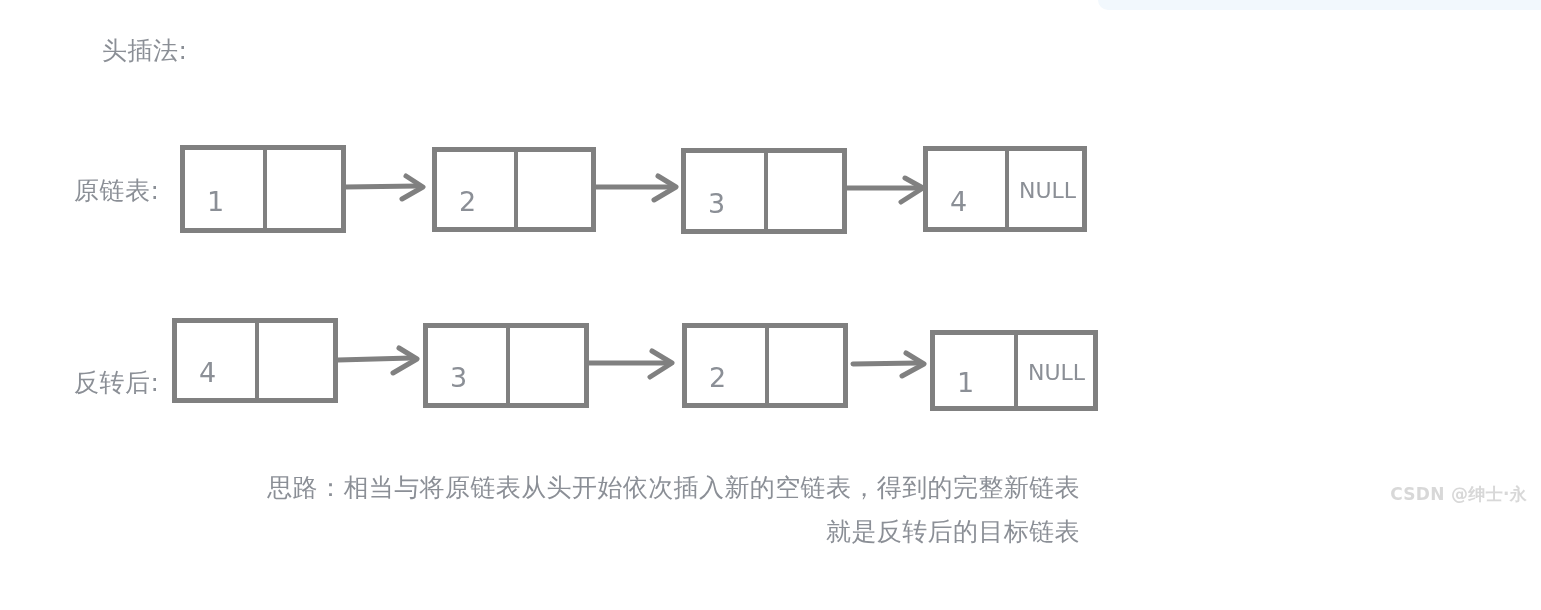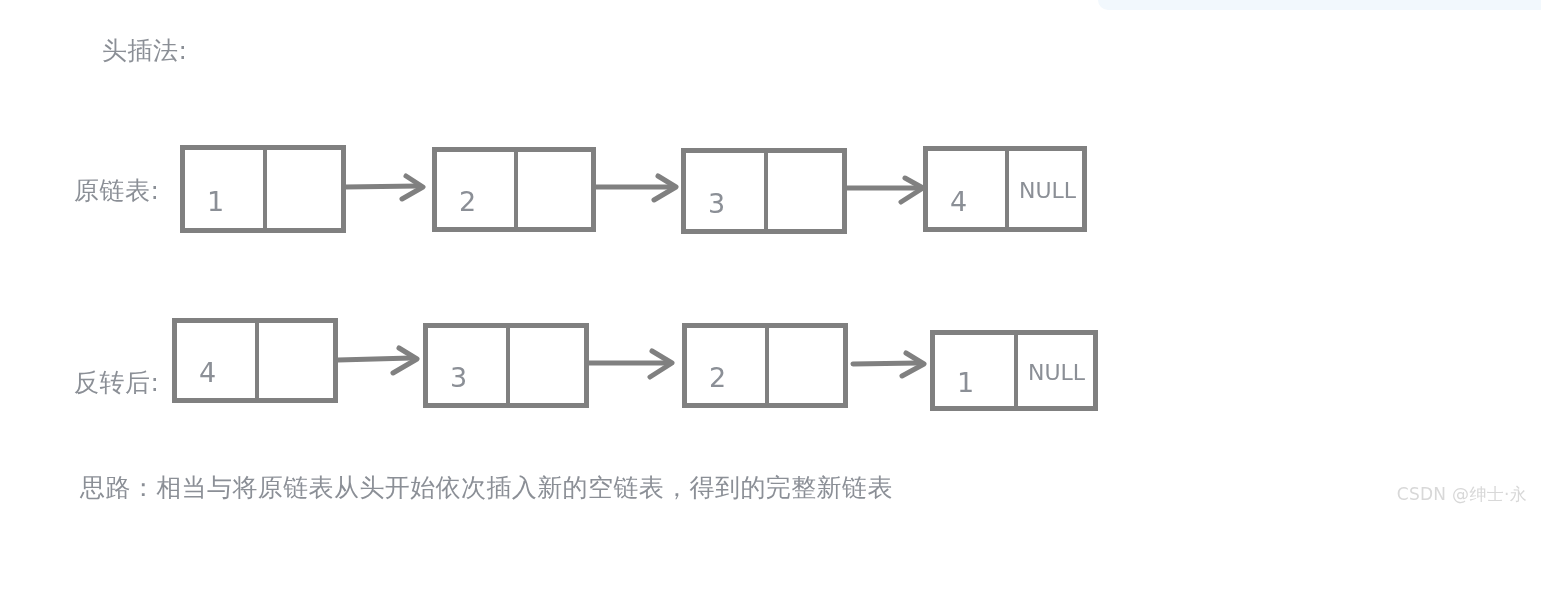--- a/index.html
+++ b/index.html
@@ -108,7 +108,7 @@
     color: #8b8f96;
     letter-spacing: 0.4px;
   }
-  .note-line { display: block; white-space: nowrap; }
+  .note-line { display: block; white-space: nowrap; text-align: right; }
   .note-line.l2 { padding-left: 4px; }
 
   .watermark {

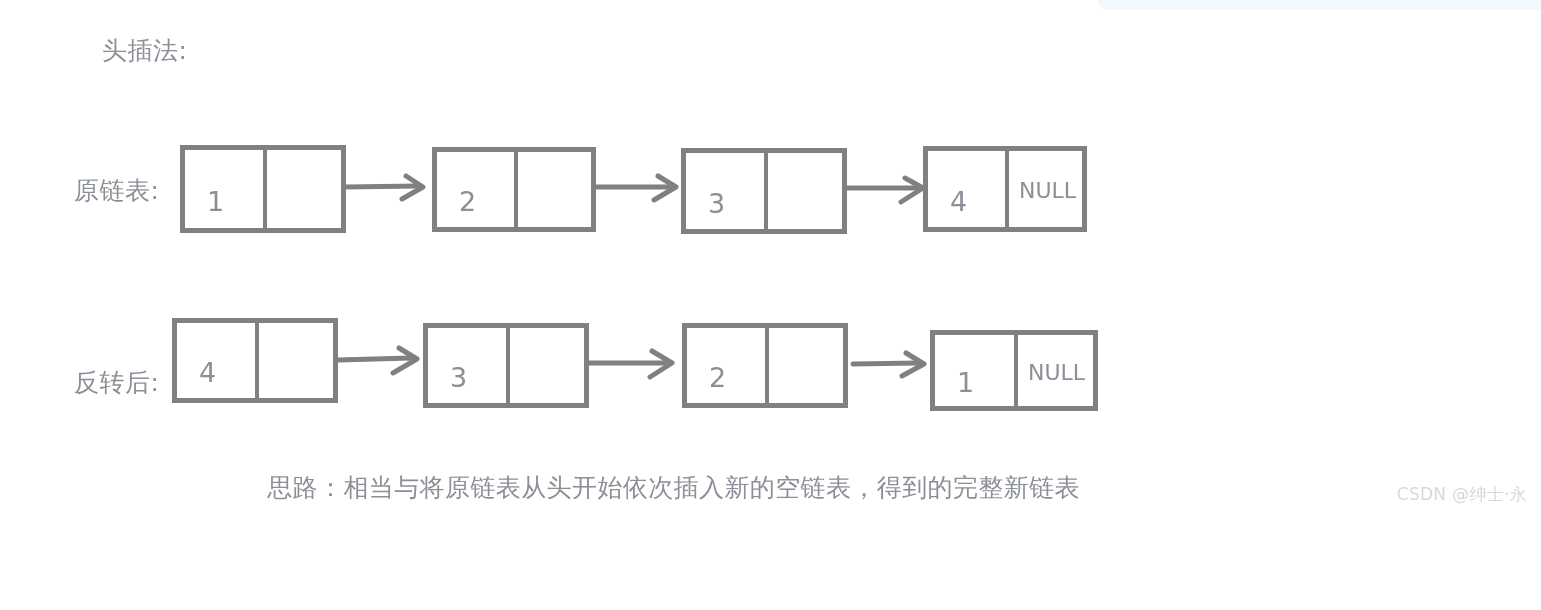--- a/index.html
+++ b/index.html
@@ -119,6 +119,7 @@
     color: #d8d8d8;
     letter-spacing: 0.3px;
     white-space: nowrap;
+    font-weight: bold;
   }
 </style>
 </head>

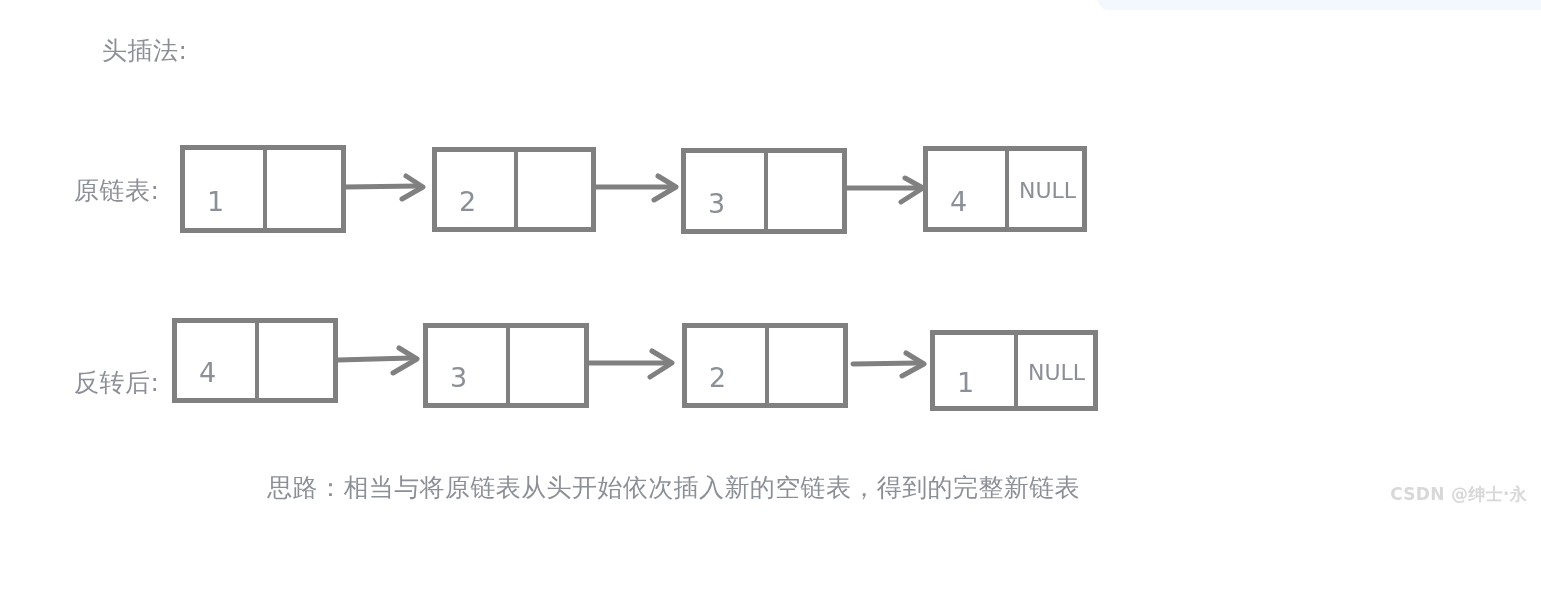--- a/index.html
+++ b/index.html
@@ -251,6 +251,7 @@
 
   <div class="note">
     <span class="note-line l1">思路：相当与将原链表从头开始依次插入新的空链表，得到的完整新链表</span>
+    <span class="note-line l2">就是反转后的目标链表</span>
   </div>
 
   <div class="watermark">CSDN @绅士·永</div>

